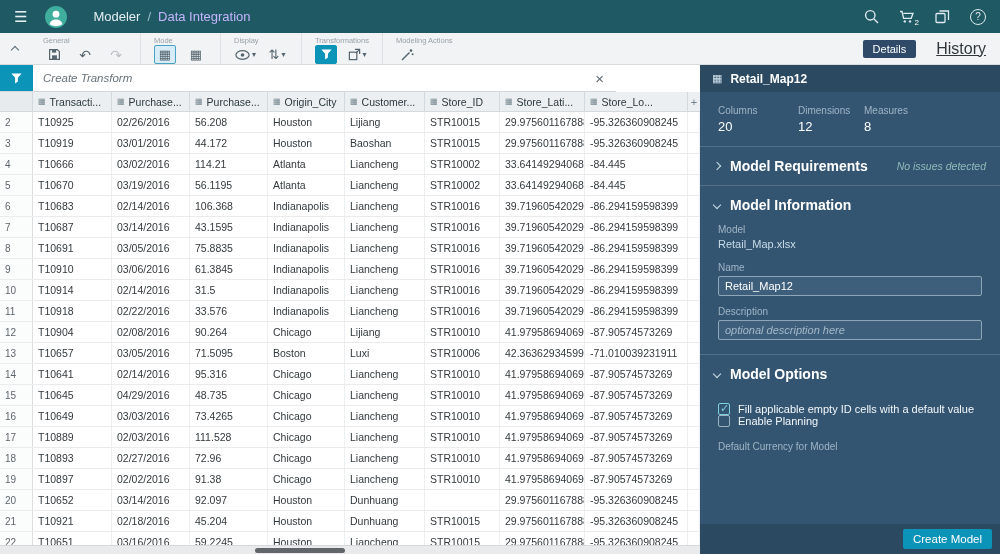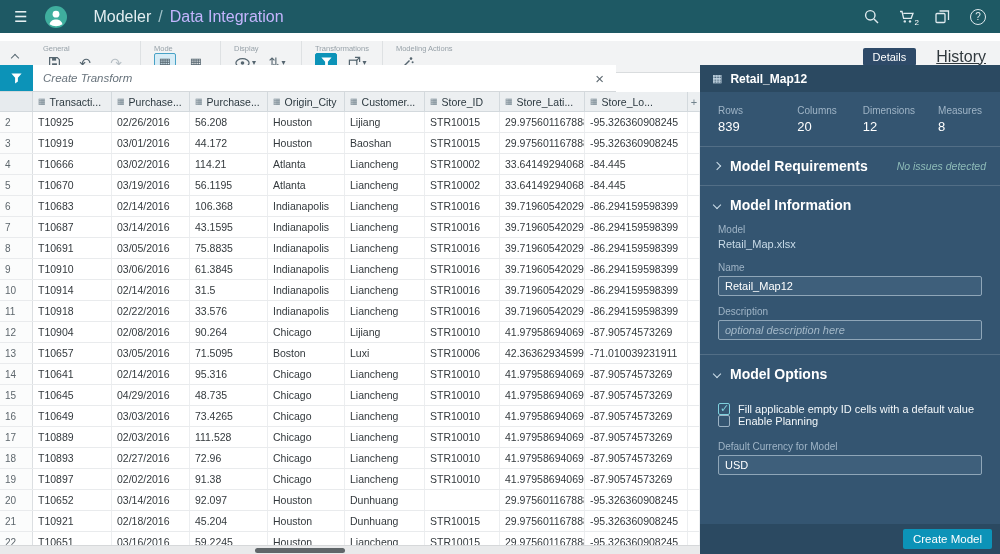--- a/index.html
+++ b/index.html
@@ -11,7 +11,7 @@
             display:flex;align-items:center;padding:0 14px;box-sizing:border-box;color:#e7f0f2;}
   .burger{font-size:15px;margin-right:18px;cursor:pointer;}
   .avatar{margin-right:26px;display:flex;}
-  .crumb{font-size:16px;color:#e3eef1;display:flex;align-items:center;}
+  .crumb{font-size:13px;color:#e3eef1;display:flex;align-items:center;}
   .crumb .sep{margin:0 7px;color:#9fc0c8;}
   .crumb .page{color:#c4b5fd;}
   .shellicons{margin-left:auto;display:flex;align-items:center;gap:20px;}

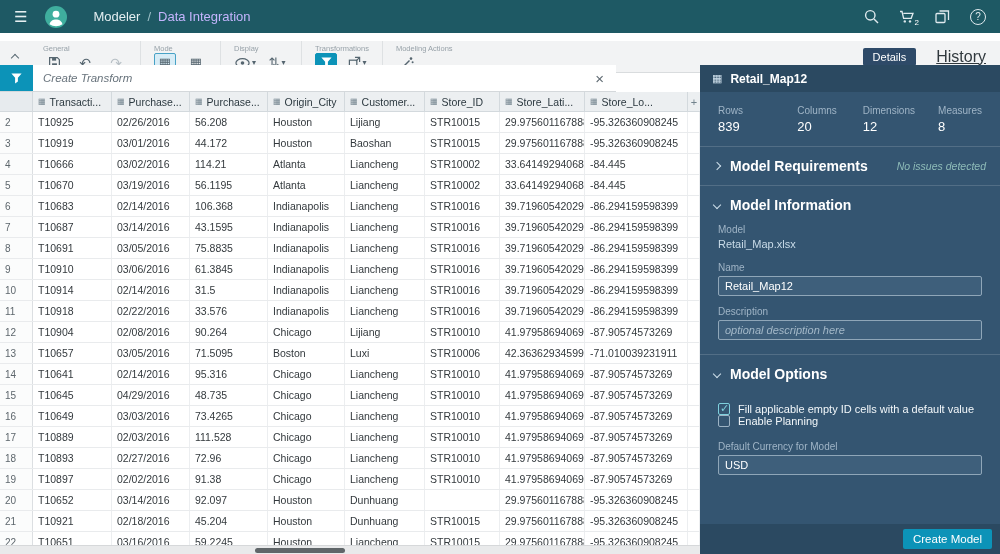--- a/index.html
+++ b/index.html
@@ -22,7 +22,7 @@
 
   
   .toolbar{position:absolute;top:33px;left:0;width:100%;height:32px;background:#f2f3f4;
-           border-bottom:1px solid #d9dcde;box-sizing:border-box;display:flex;align-items:stretch;margin-top:8px;}
+           border-bottom:1px solid #d9dcde;box-sizing:border-box;display:flex;align-items:stretch;}
   .collapse{width:30px;display:flex;align-items:center;justify-content:center;}
   .chevgray{border:solid #5a6a74;border-width:0 1.6px 1.6px 0;display:inline-block;
             padding:2.5px;transform:rotate(-135deg);margin-top:3px;}

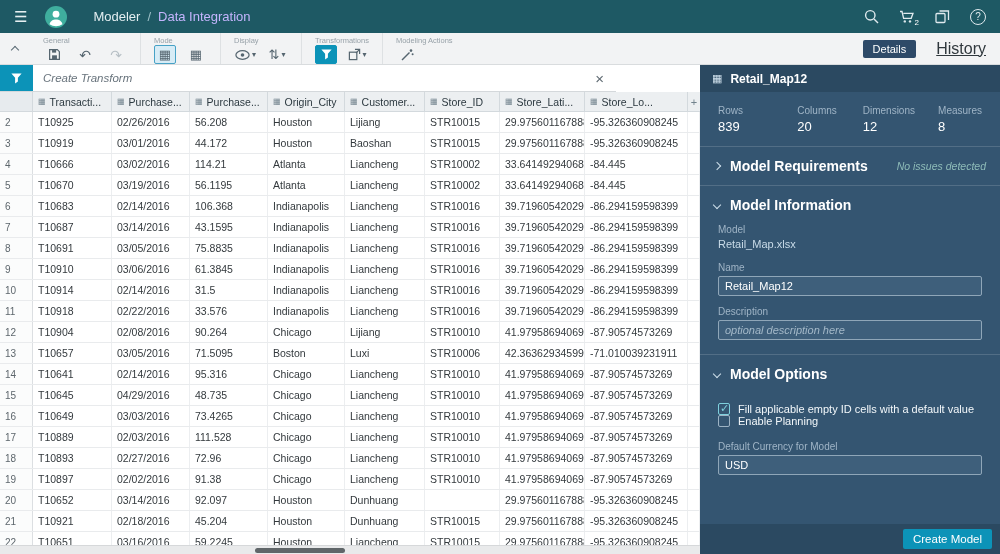--- a/index.html
+++ b/index.html
@@ -561,10 +561,6 @@
 
     <div class="pstats">
         <div class="stat">
-          <div class="slabel">Rows</div>
-          <div class="svalue">839</div>
-        </div>
-        <div class="stat">
           <div class="slabel">Columns</div>
           <div class="svalue">20</div>
         </div>

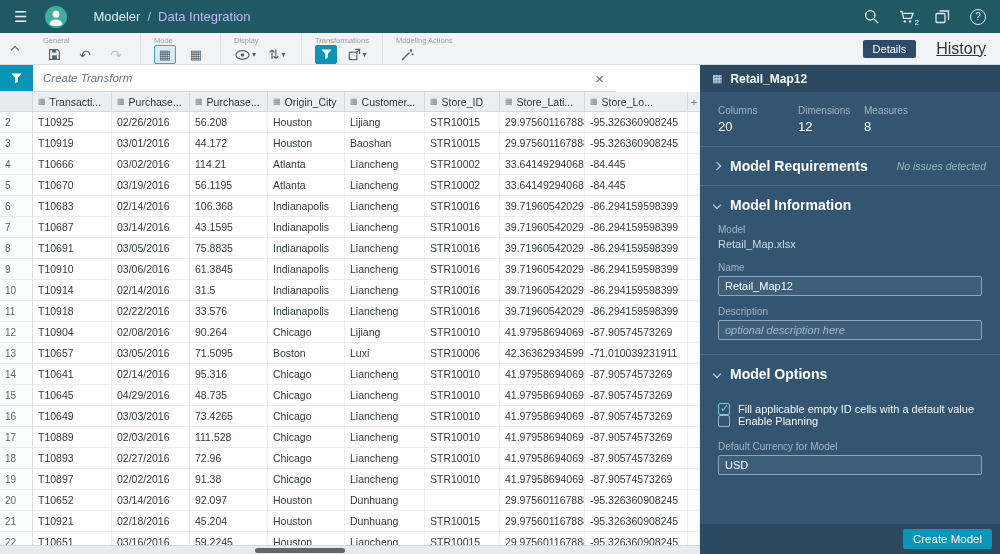--- a/index.html
+++ b/index.html
@@ -623,7 +623,6 @@
 
     <div class="pfield mt14">
       <div class="flabel">Default Currency for Model</div>
-      <input class="pinput" type="text" value="USD" style="">
     </div>
 
     <div class="pfooter">

